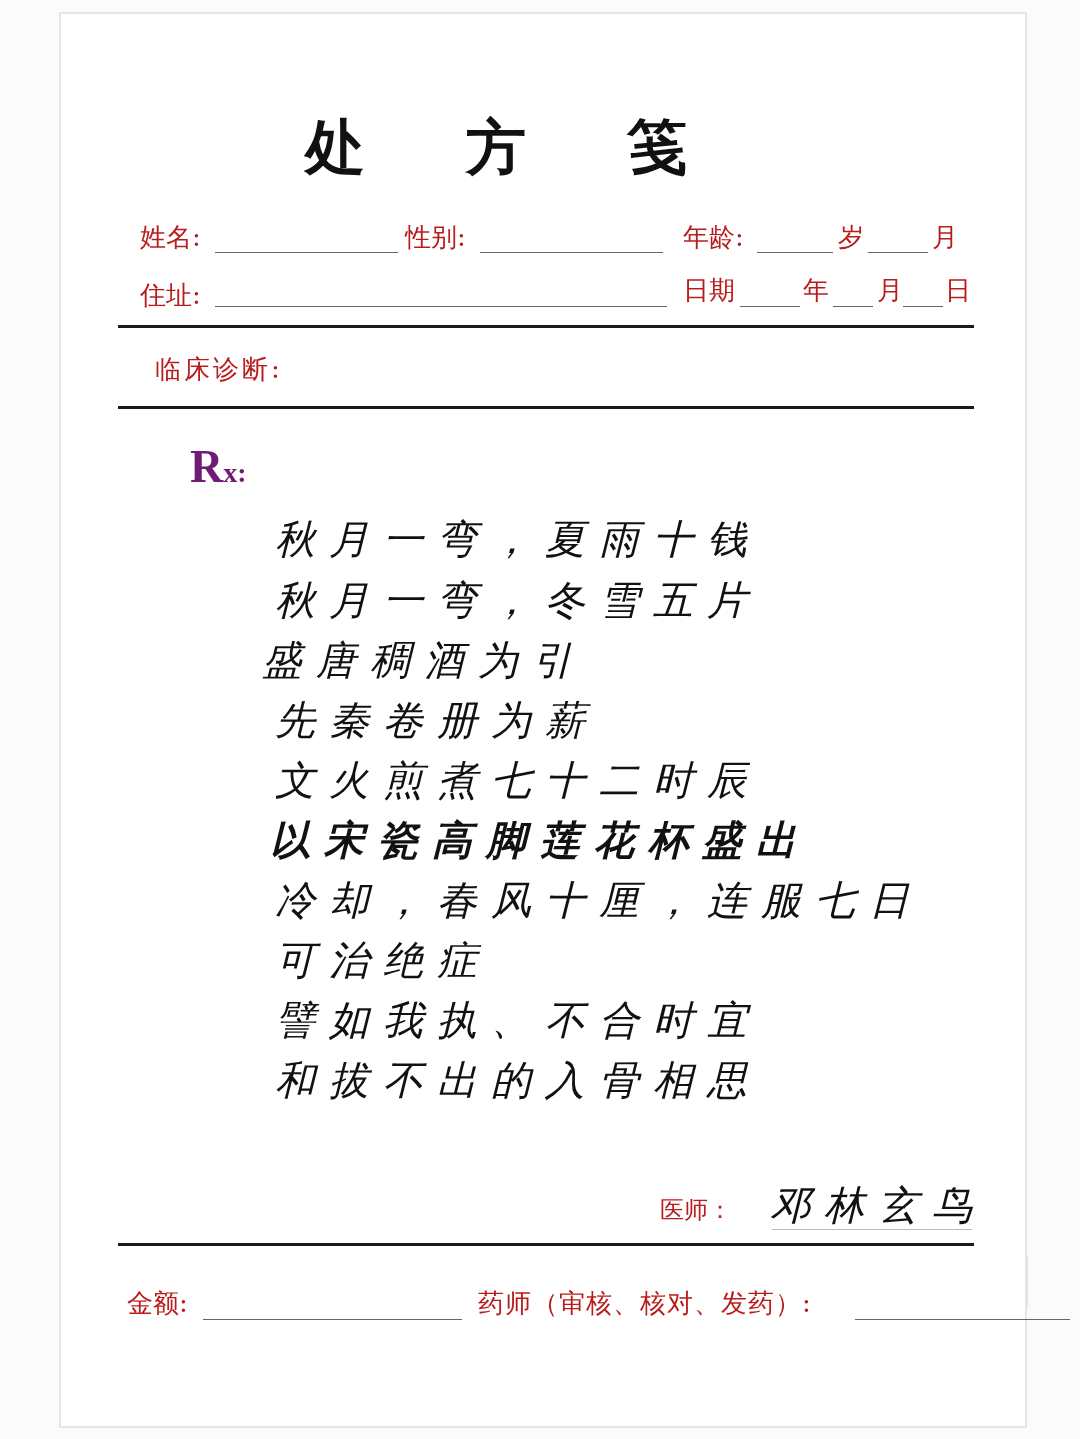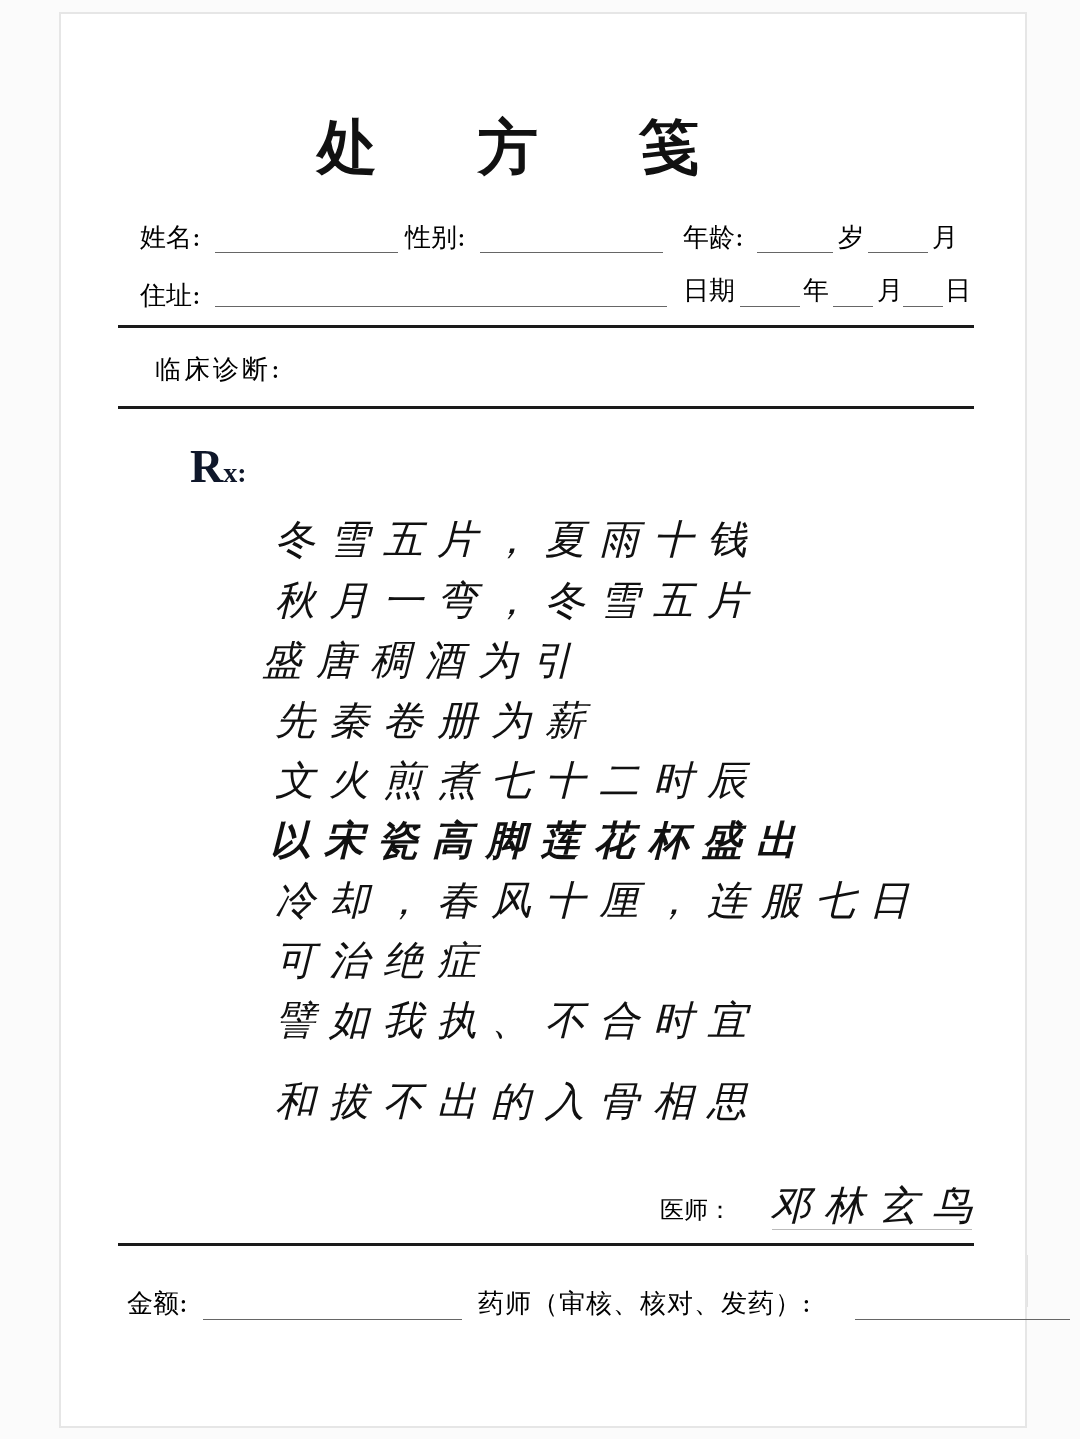--- a/index.html
+++ b/index.html
@@ -20,7 +20,6 @@
     left: 0; width: 992px; top: 108px; text-align: center;
     font-size: 60px; font-weight: bold; letter-spacing: 40px; color: #111;
     text-indent: 40px;
-    padding-left: 12px;
   }
   .label { font-size: 26px; color: #000000; line-height: 30px; text-align: center; }
   .uline { position: absolute; height: 0; border-bottom: 1.5px solid #666; }

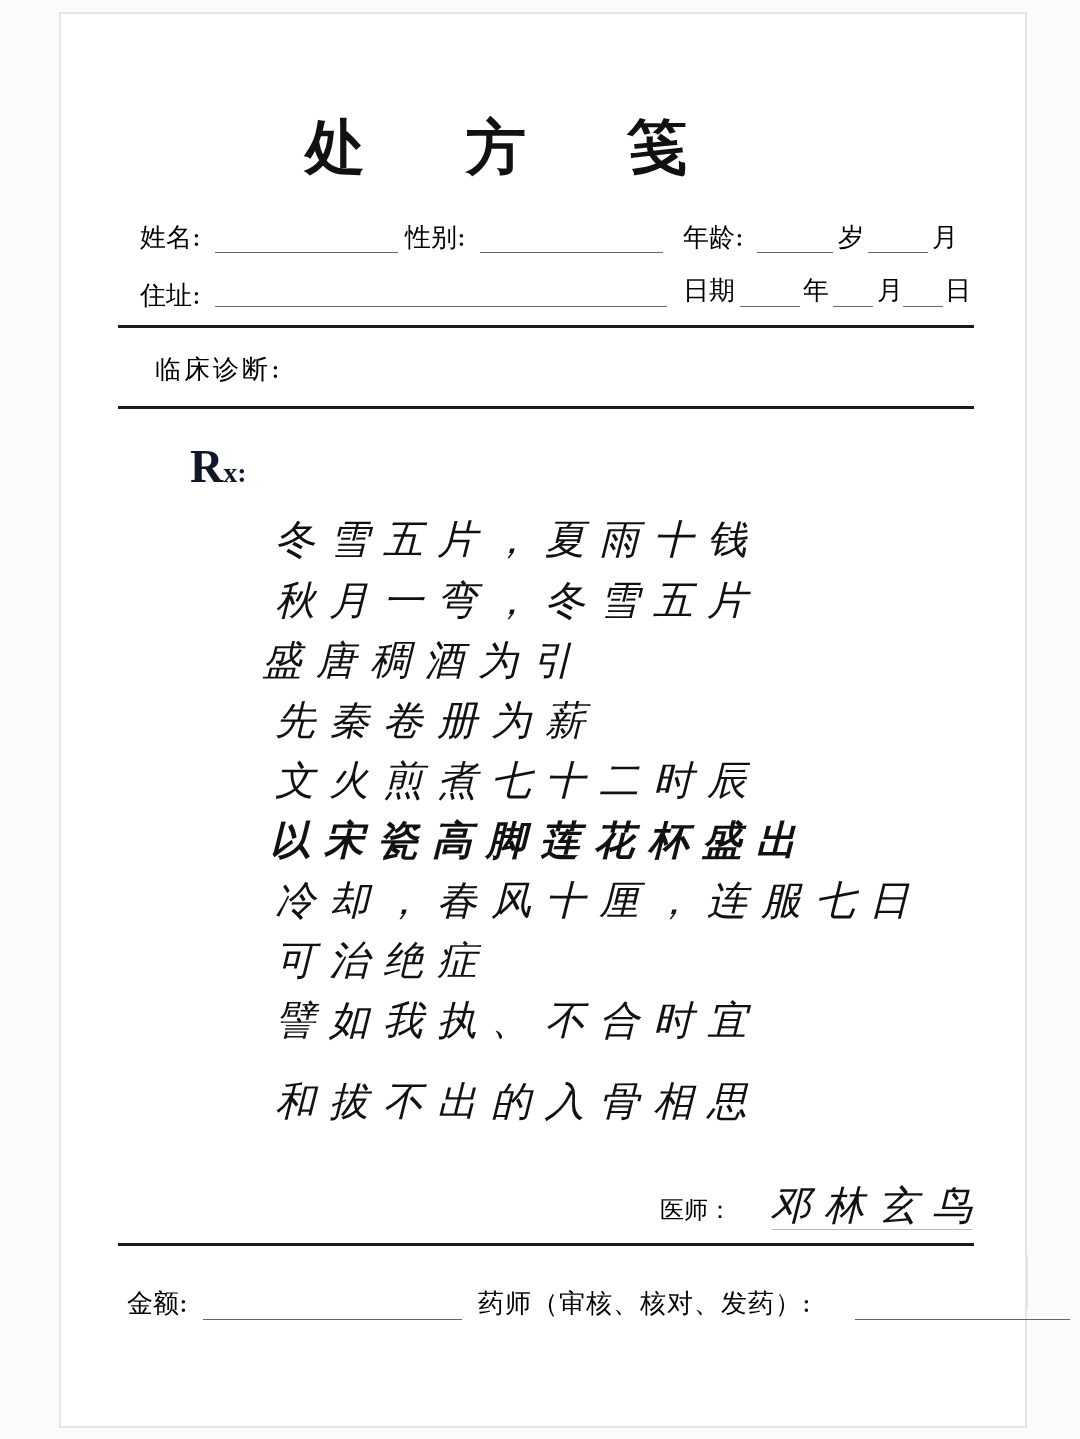--- a/index.html
+++ b/index.html
@@ -21,7 +21,7 @@
     font-size: 60px; font-weight: bold; letter-spacing: 40px; color: #111;
     text-indent: 40px;
   }
-  .label { font-size: 26px; color: #000000; line-height: 30px; text-align: center; }
+  .label { font-size: 26px; color: #b91c1c; line-height: 30px; text-align: center; }
   .uline { position: absolute; height: 0; border-bottom: 1.5px solid #666; }
   .thick { position: absolute; height: 3px; background: #1a1a1a; left: 118px; width: 856px; }
   .rx { font-size: 46px; font-weight: bold; color: #0f172a; font-family: "Liberation Serif", "DejaVu Serif", serif; text-align: center; }

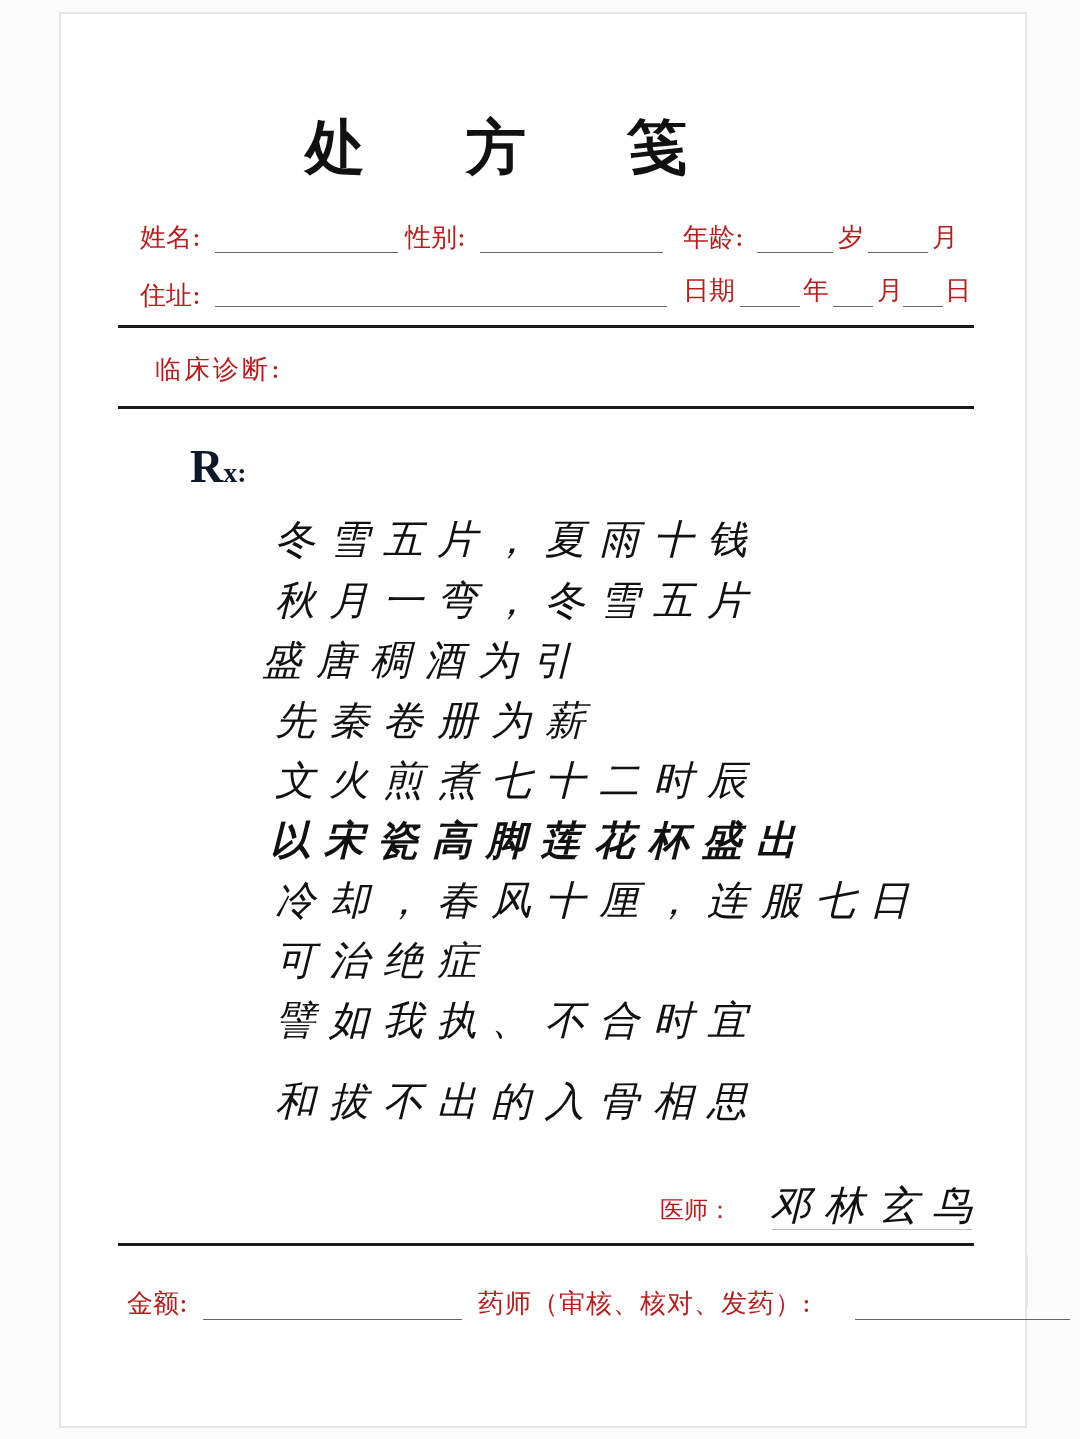--- a/index.html
+++ b/index.html
@@ -24,7 +24,7 @@
   .label { font-size: 26px; color: #b91c1c; line-height: 30px; text-align: center; }
   .uline { position: absolute; height: 0; border-bottom: 1.5px solid #666; }
   .thick { position: absolute; height: 3px; background: #1a1a1a; left: 118px; width: 856px; }
-  .rx { font-size: 46px; font-weight: bold; color: #0f172a; font-family: "Liberation Serif", "DejaVu Serif", serif; text-align: center; }
+  .rx { font-size: 46px; font-weight: bold; color: #701a75; font-family: "Liberation Serif", "DejaVu Serif", serif; text-align: center; }
   .rx small { font-size: 28px; }
   .hand {
     font-family: "DejaVu Serif", serif;

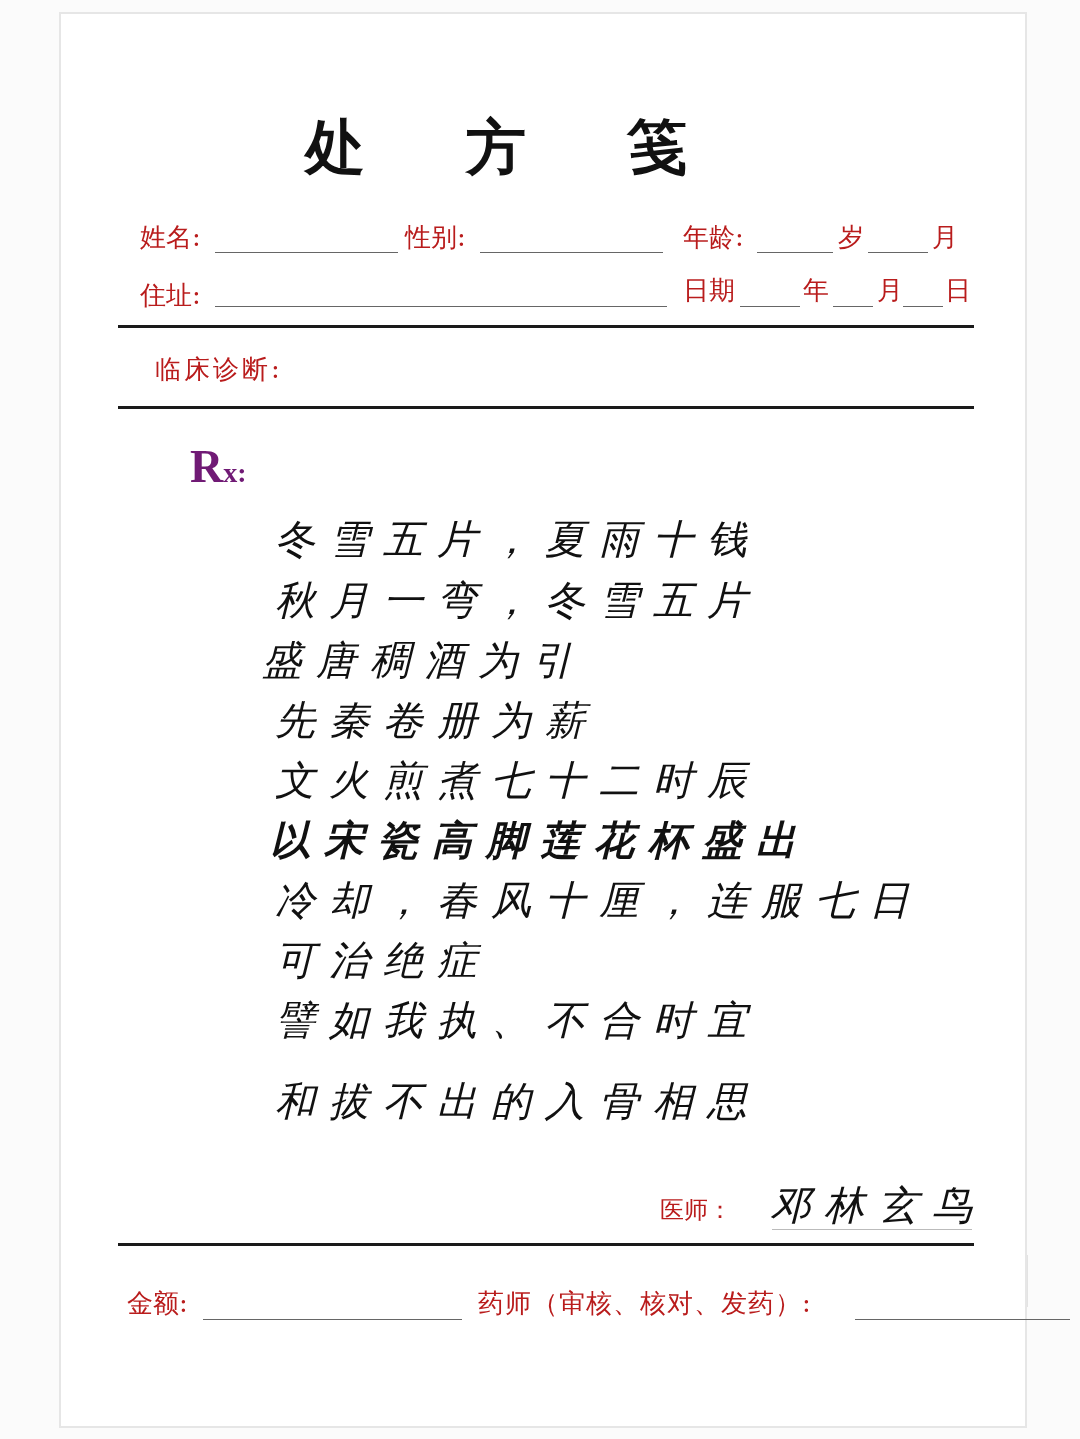--- a/index.html
+++ b/index.html
@@ -89,7 +89,7 @@
 
 <div class="abs rx" style="left:190px; top:440px;"><span>R</span><small>x</small><small>:</small></div>
 
-<div class="abs hand" style="left:275px; top:515px;">冬雪五片，夏雨十钱</div>
+<div class="abs hand" style="left:275px; top:515px;">秋月一弯，夏雨十钱</div>
 <div class="abs hand" style="left:275px; top:576px;">秋月一弯，冬雪五片</div>
 <div class="abs hand" style="left:262px; top:636px;">盛唐稠酒为引</div>
 <div class="abs hand" style="left:275px; top:696px;">先秦卷册为薪</div>

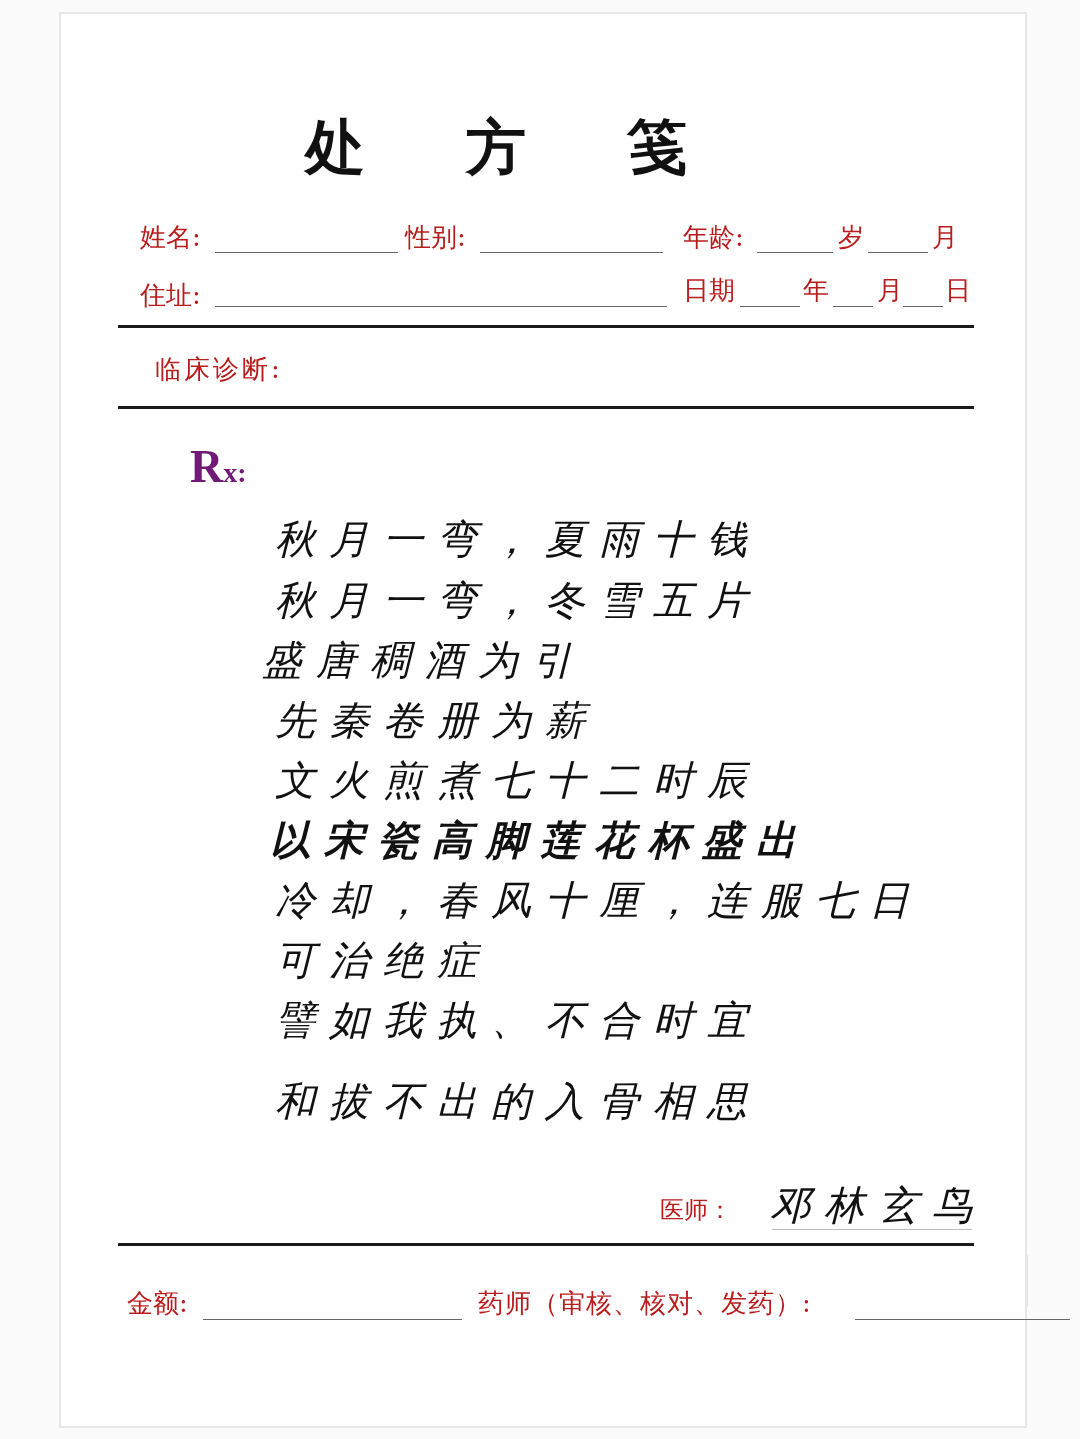--- a/index.html
+++ b/index.html
@@ -98,7 +98,7 @@
 <div class="abs hand" style="left:275px; top:876px;">冷却，春风十厘，连服七日</div>
 <div class="abs hand" style="left:275px; top:936px;text-align:center;">可治绝症</div>
 <div class="abs hand" style="left:275px; top:996px;">譬如我执、不合时宜</div>
-<div class="abs hand" style="left:275px; top:1056px;margin-top:21px;">和拔不出的入骨相思</div>
+<div class="abs hand" style="left:275px; top:1056px;">和拔不出的入骨相思</div>
 
 <div class="abs label" style="left:660px; top:1192px; font-size:24px; line-height:36px;">医师：</div>
 <div class="abs sig" style="left:770px; top:1178px;font-style:italic;">邓林玄鸟</div>

